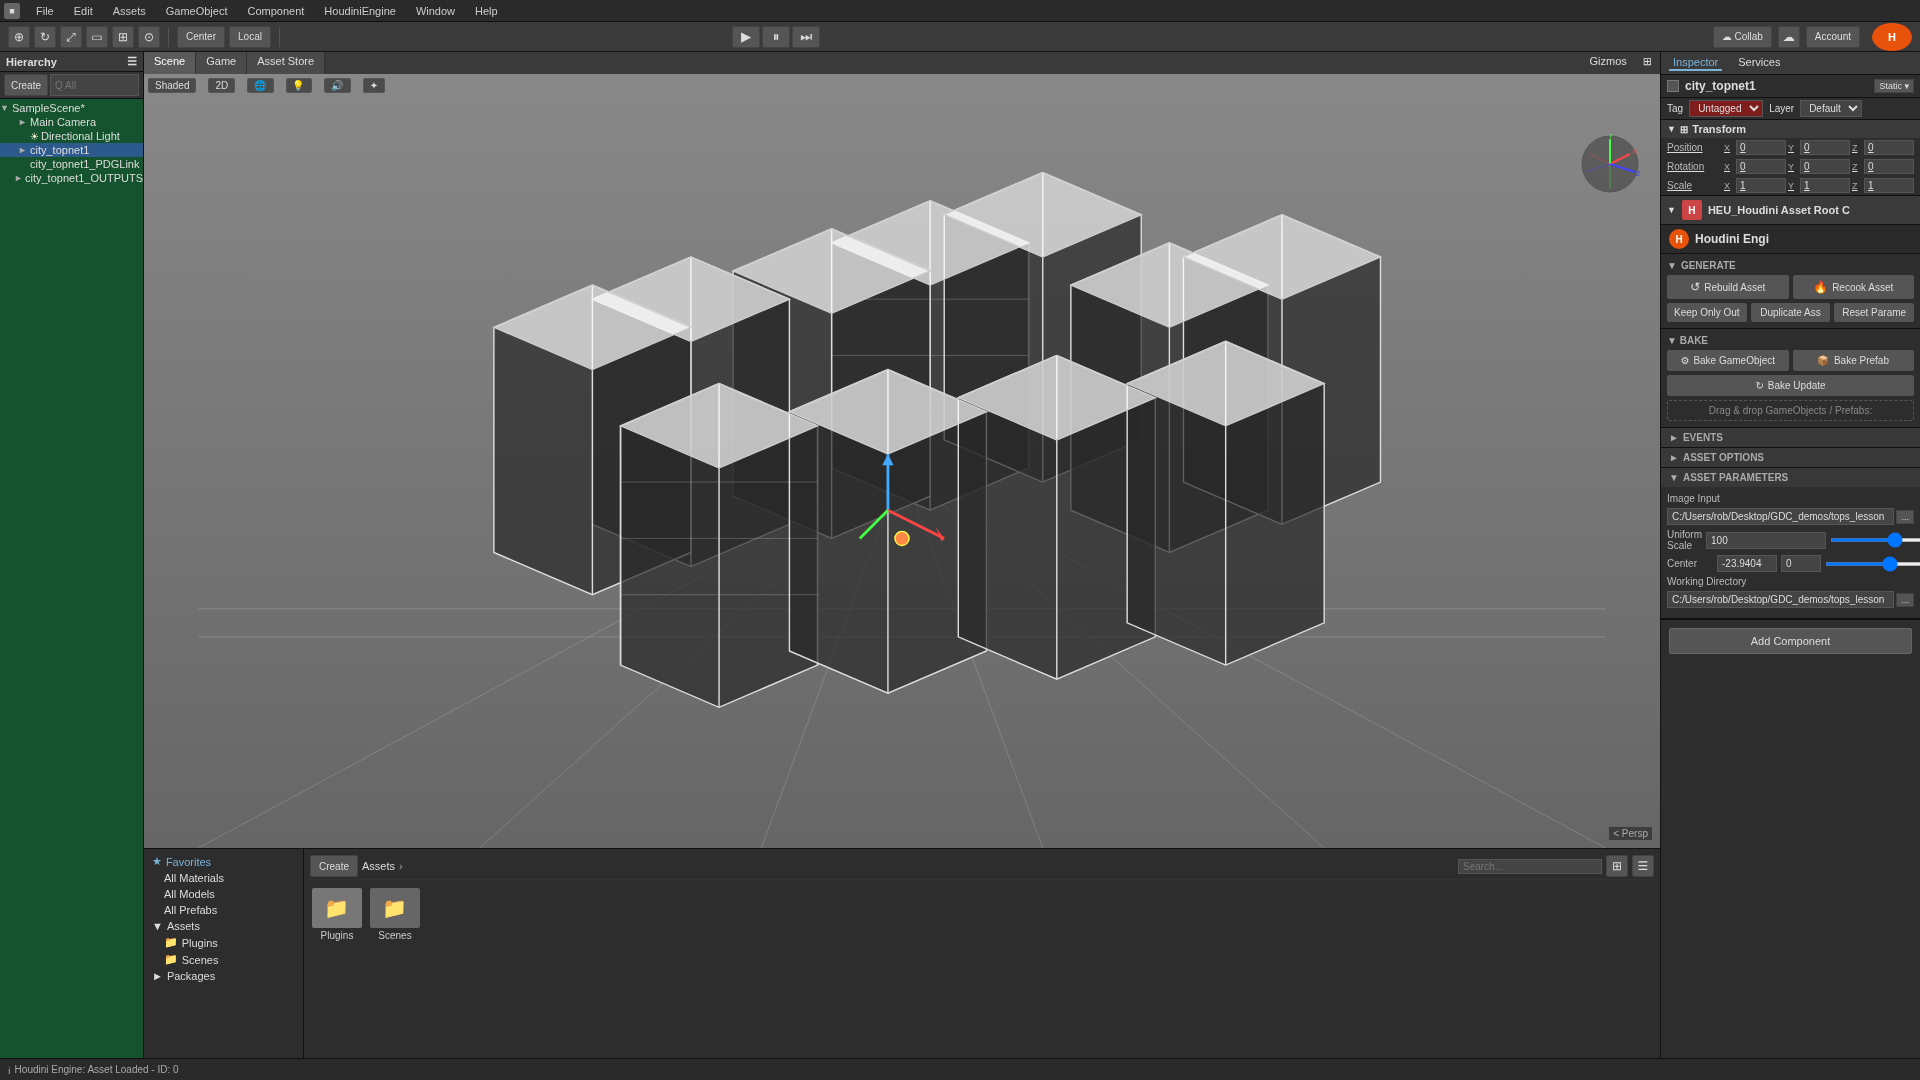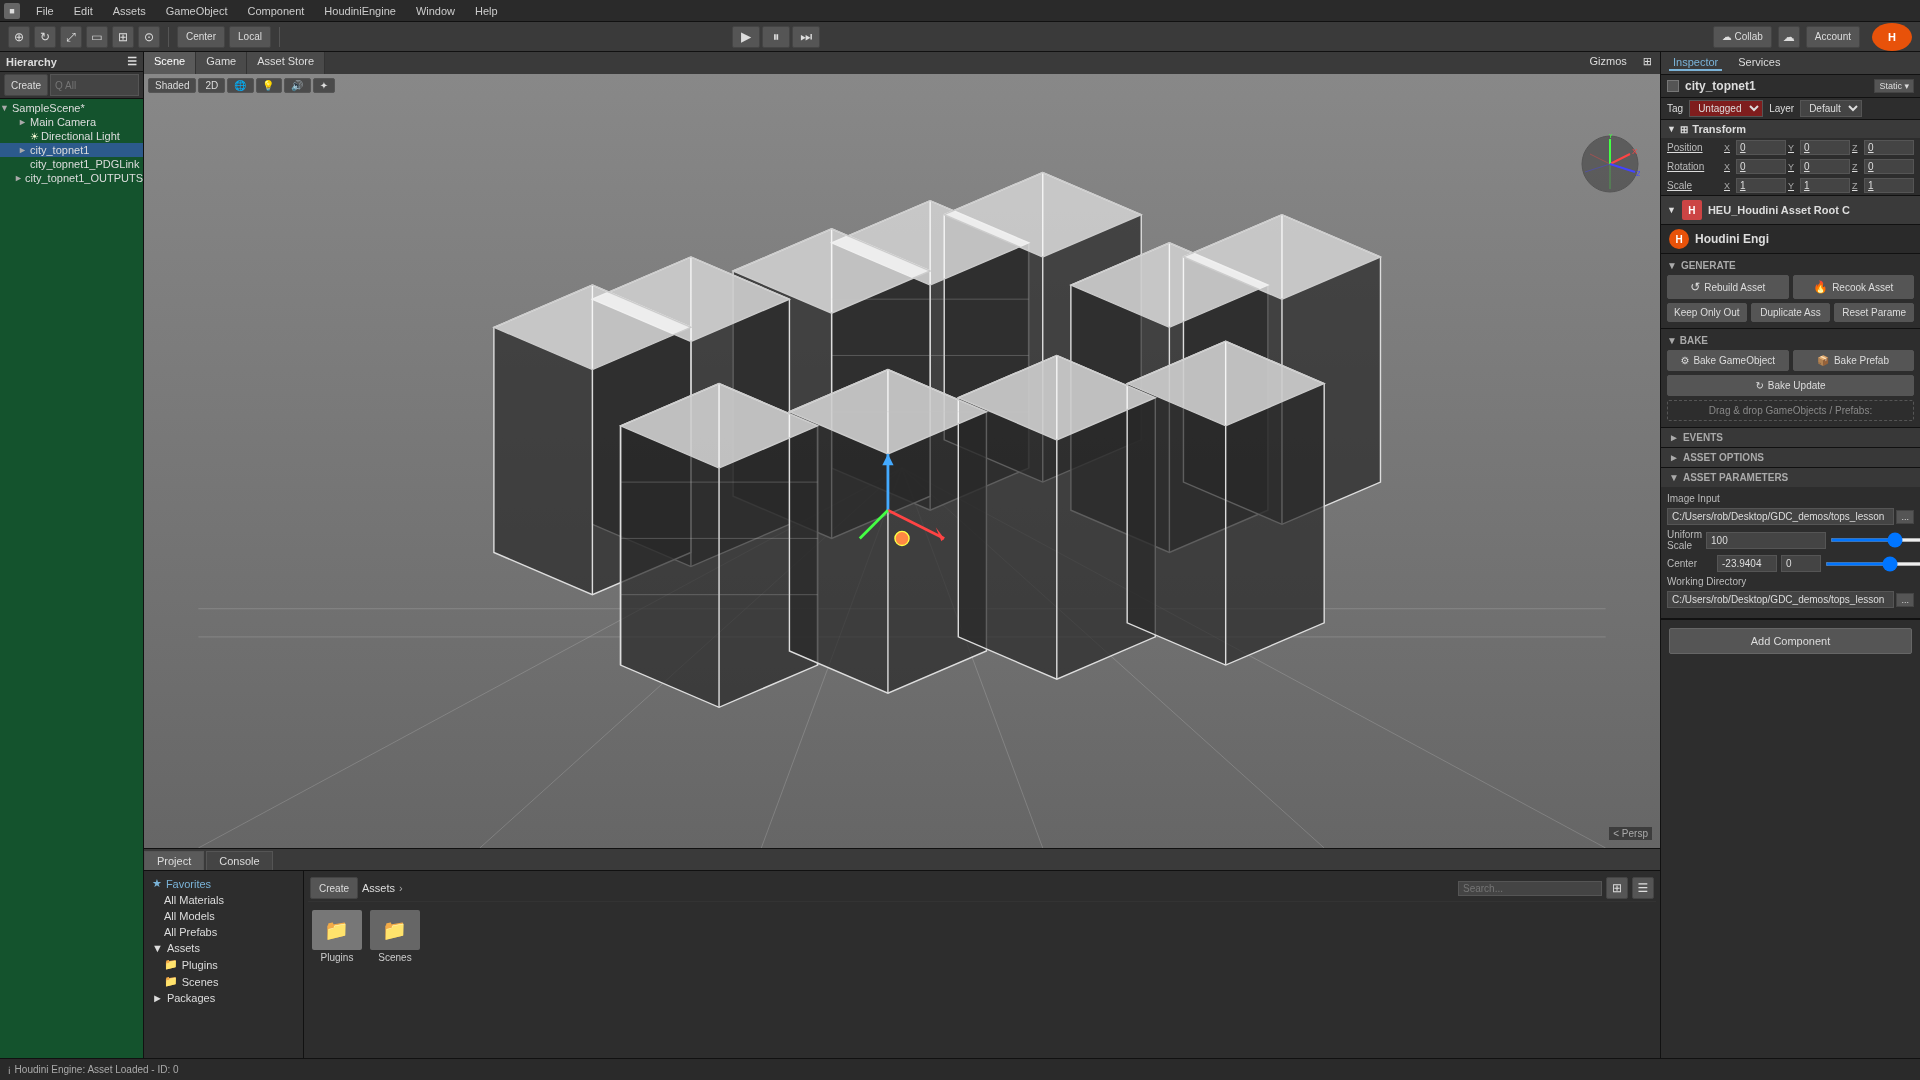--- a/index.html
+++ b/index.html
@@ -36,7 +36,7 @@
     
     #center-area { flex: 1; display: flex; flex-direction: column; }
     #viewport { flex: 1; background: #5a5a5a; position: relative; overflow: hidden; }
-    #viewport-toolbar { position: absolute; top: 4px; left: 4px; display: flex; gap: 2px; z-index: 10; }
+    #viewport-toolbar { position: absolute; top: 4px; left: 4px; display: flex; gap: 12px; z-index: 10; }
     .vp-btn { background: rgba(60,60,60,0.8); border: 1px solid #555; color: #ddd; font-size: 10px; padding: 1px 6px; cursor: pointer; border-radius: 2px; }
     #viewport-gizmo { position: absolute; top: 60px; right: 20px; width: 60px; height: 60px; z-index: 10; }
     #persp-label { position: absolute; bottom: 8px; right: 8px; font-size: 10px; color: #aaa; background: rgba(0,0,0,0.4); padding: 1px 4px; }

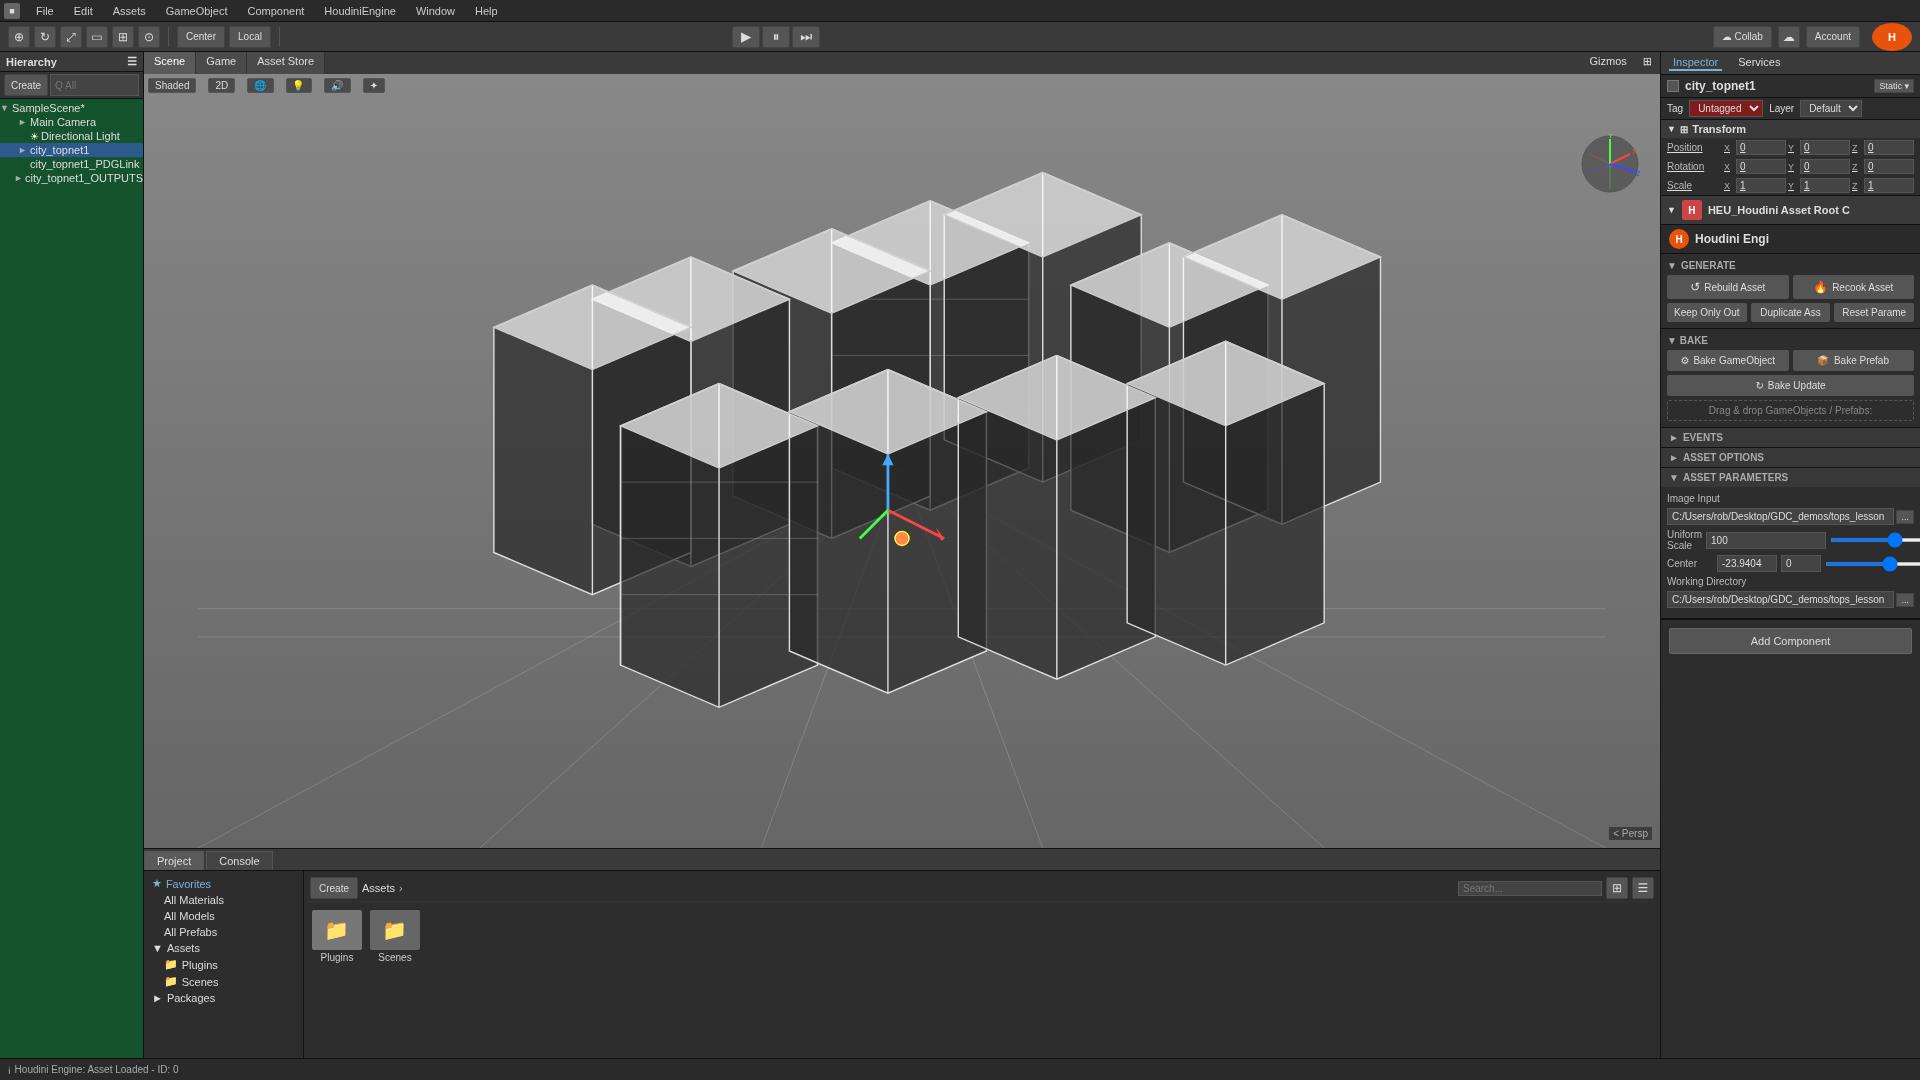--- a/index.html
+++ b/index.html
@@ -368,11 +368,6 @@
     </div>
 
     <div id="bottom-panels">
-      <div id="bottom-tabs">
-        <div class="bottom-tab active">Project</div>
-        <div class="bottom-tab">Console</div>
-        <div style="flex:1;background:#3a3a3a;"></div>
-      </div>
       <div id="bottom-content">
 
         <div id="project-sidebar">

